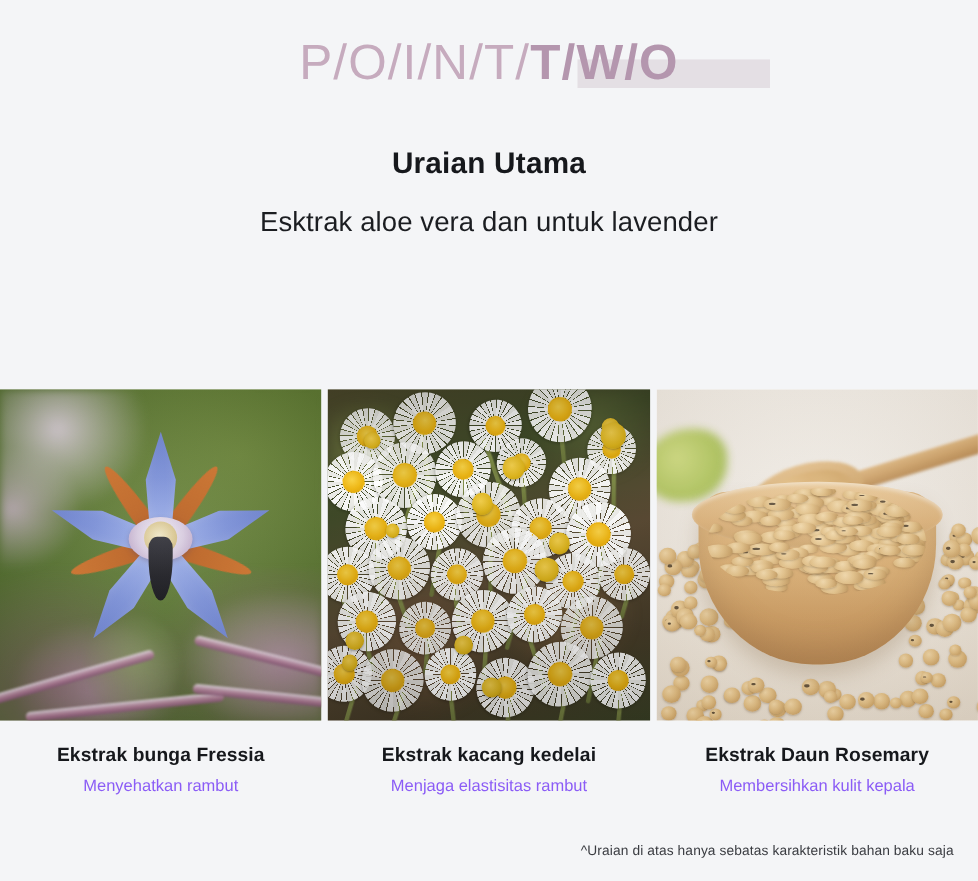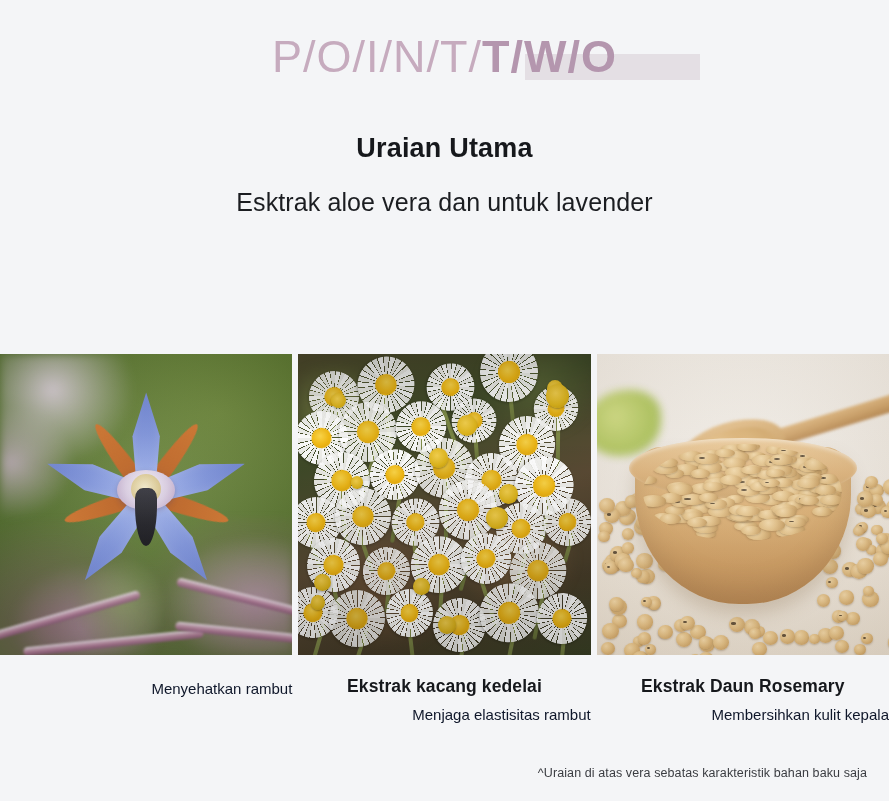--- a/index.html
+++ b/index.html
@@ -616,6 +616,7 @@
 
   <div class="captions">
     <div class="cap">
+      <div class="cap-title">Ekstrak bunga Fressia</div>
       <div class="cap-sub">Menyehatkan rambut</div>
     </div>
     <div class="cap">

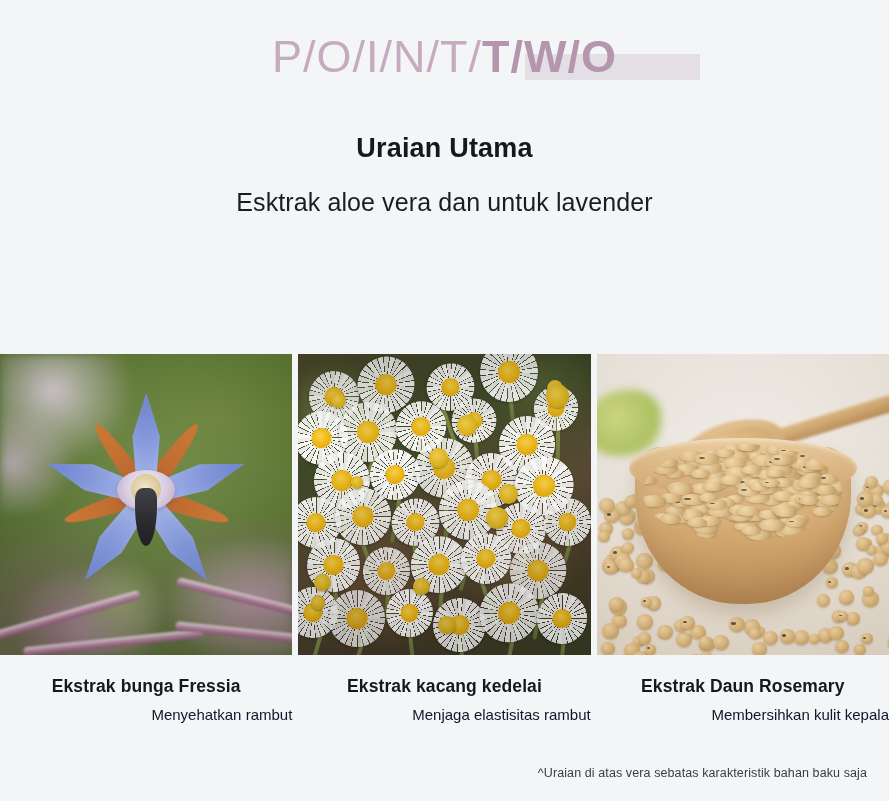--- a/index.html
+++ b/index.html
@@ -200,8 +200,8 @@
     letter-spacing: .1px; line-height: 26px;
   }
   .cap-sub {
-    font-size: 15px; font-weight: 400; color: #0f172a;
-    line-height: 26px; margin-top: 3px; text-align: right;
+    font-size: 15px; font-weight: 400; color: #8b5cf6;
+    line-height: 26px; margin-top: 3px;
   }
 
   .footnote {

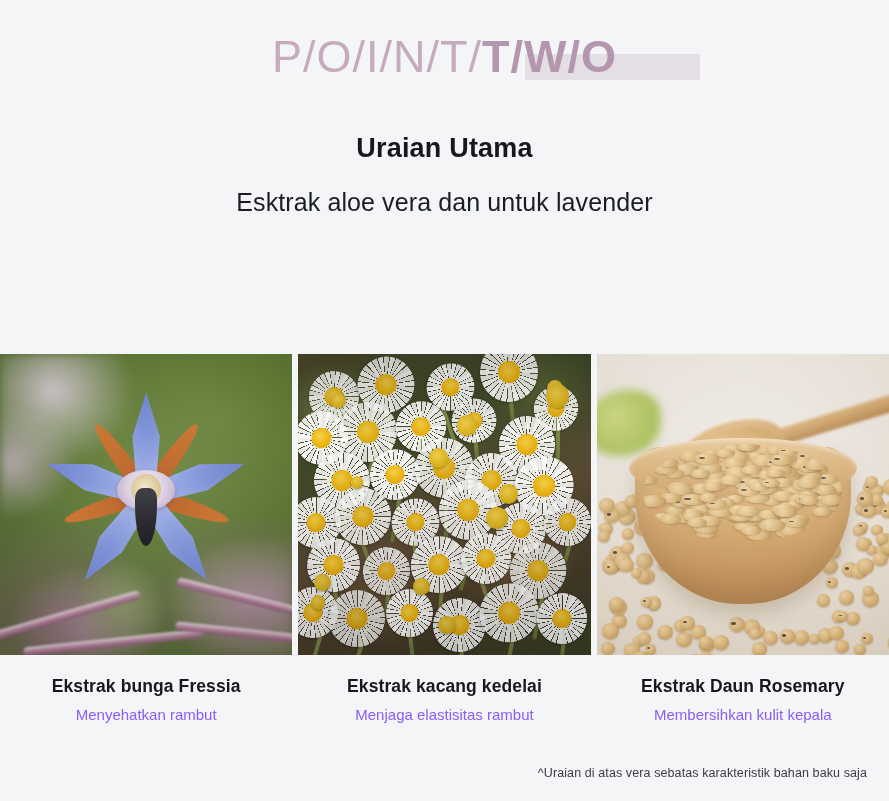--- a/index.html
+++ b/index.html
@@ -629,7 +629,7 @@
     </div>
   </div>
 
-  <div class="footnote">^Uraian di atas vera sebatas karakteristik bahan baku saja</div>
+  <div class="footnote">^Uraian di atas hanya sebatas karakteristik bahan baku saja</div>
 
 </div>
 

